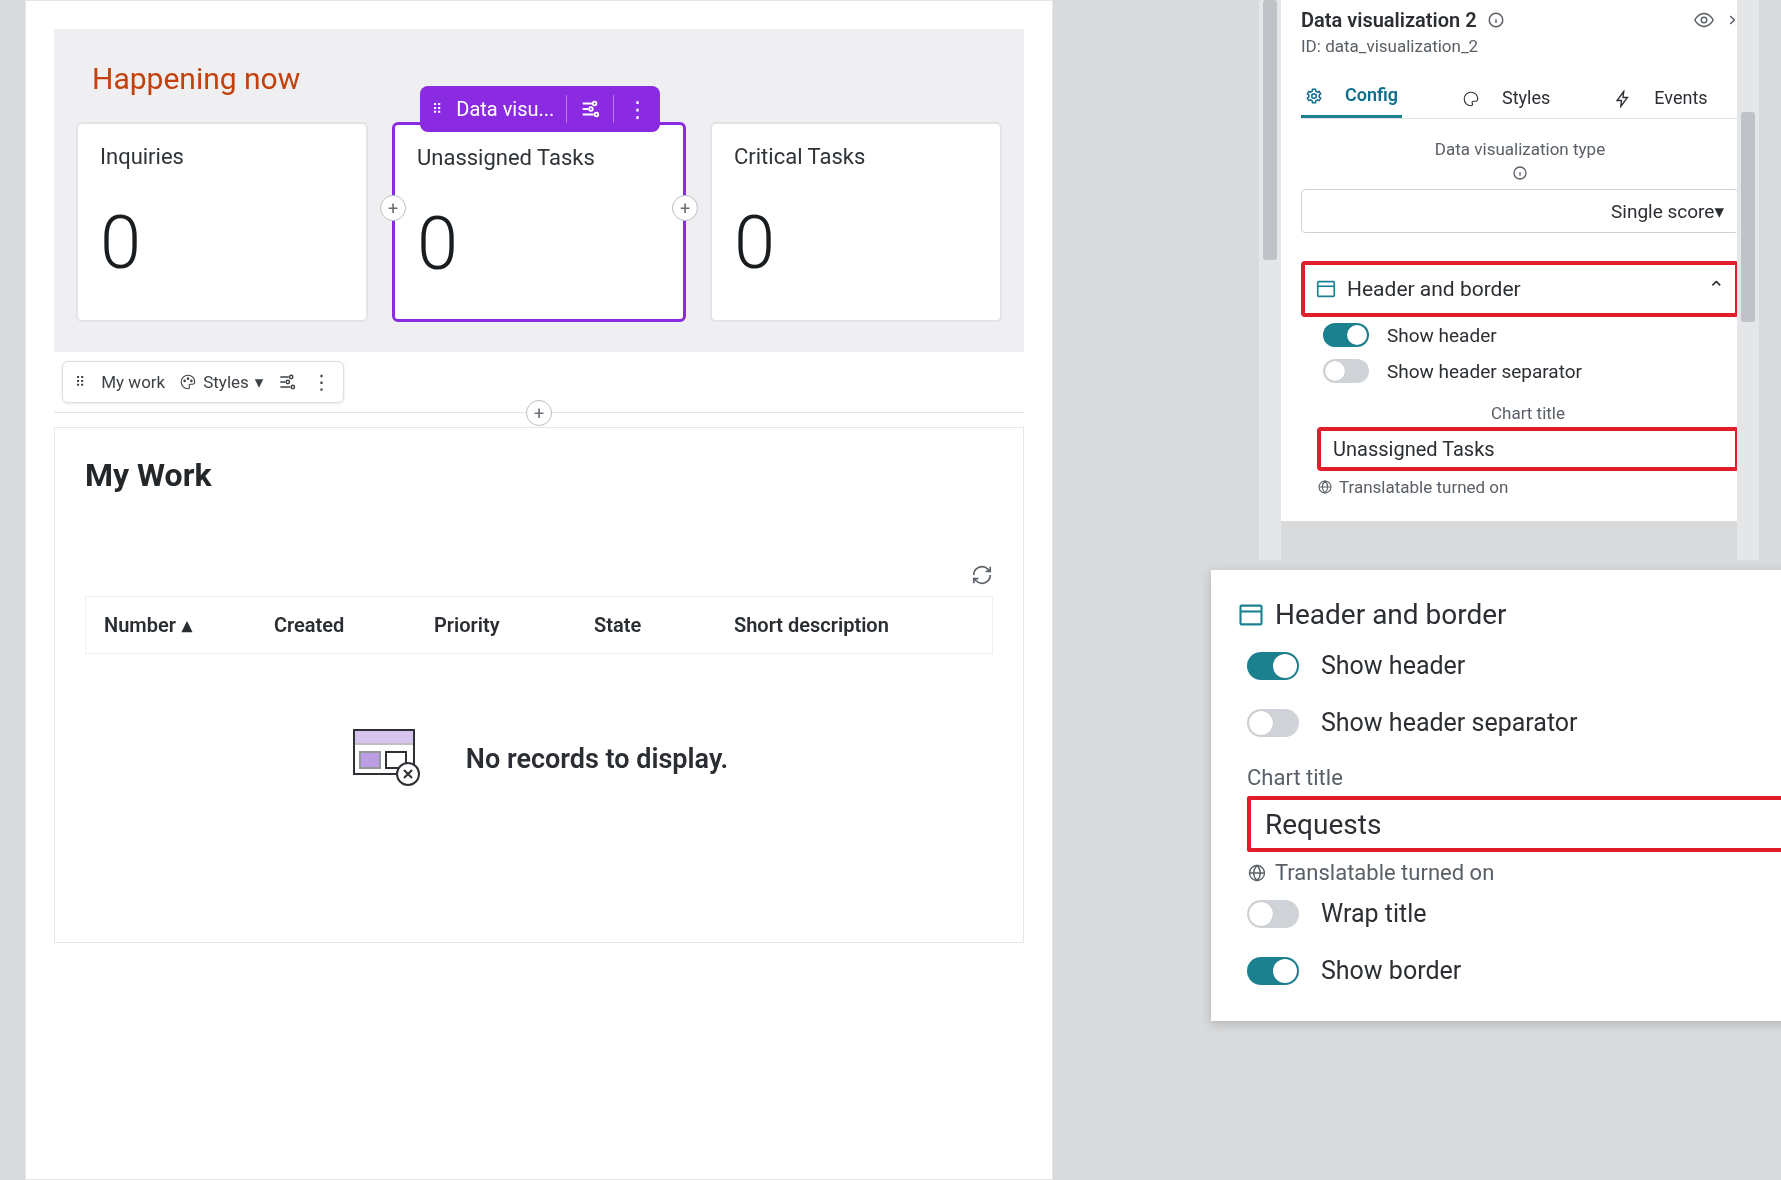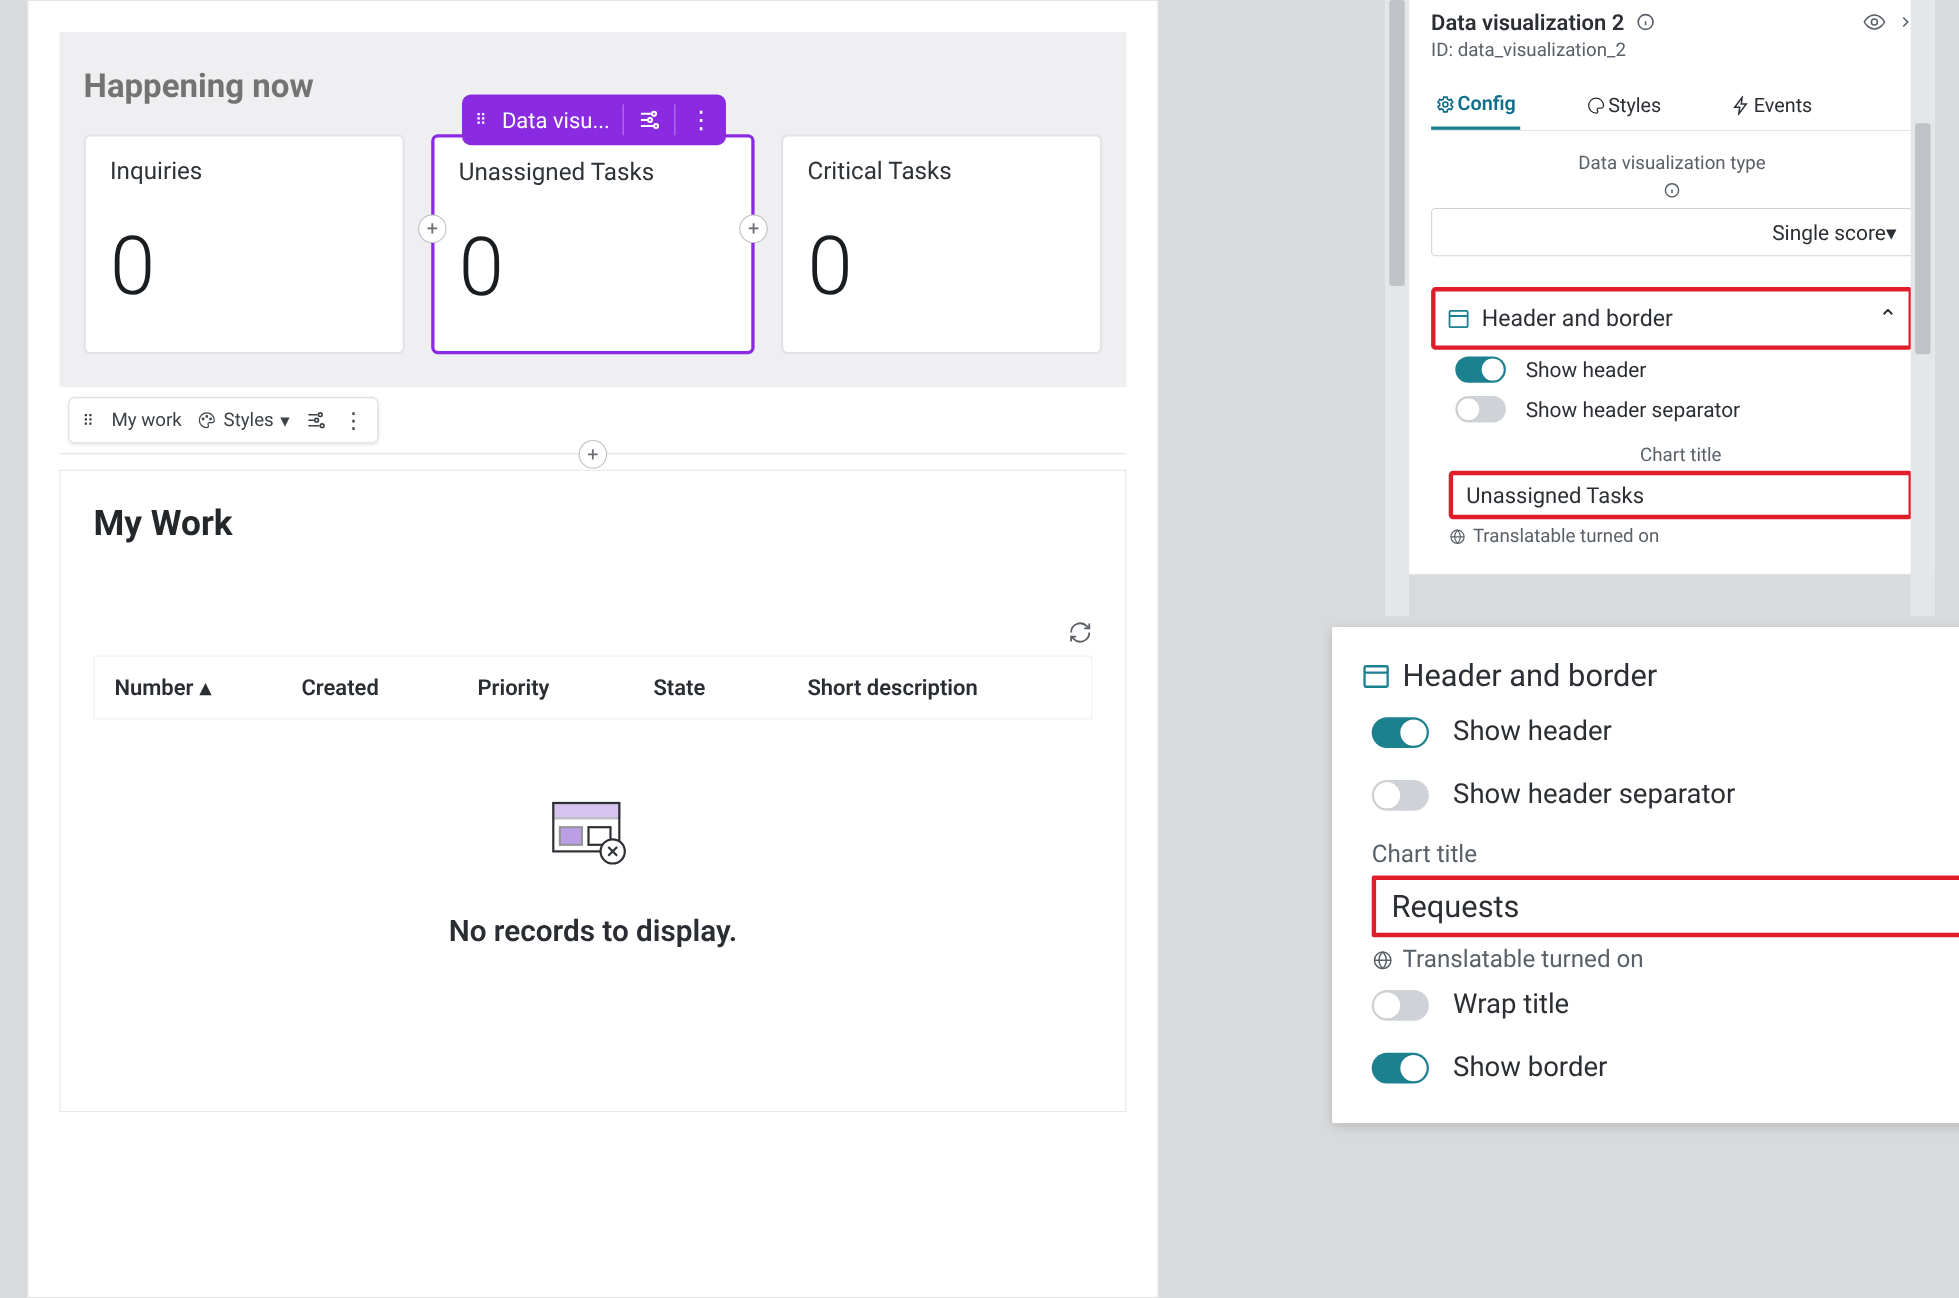--- a/index.html
+++ b/index.html
@@ -7,7 +7,7 @@
 
 .canvas-area { position: absolute; left: 25px; top: 0; width: 1028px; height: 1180px; background: #fff; border: 1px solid #e5e5e5; }
 .happening { margin: 28px 28px 0 28px; background: #efeff1; padding: 32px 22px 30px 22px; }
-.happening-title { font-size: 30px; font-weight: 700; color: #737373; margin-bottom: 26px; display:flex; align-items:center; gap:200px;}
+.happening-title { font-size: 30px; font-weight: 400; color: #c2410c; margin-bottom: 26px; display:flex; align-items:center; gap:200px;margin-left:16px;}
 .cards-row { display: flex; gap: 24px; position:relative; }
 .card { flex: 1; background: #fff; border: 2px solid #e1e3e6; border-radius: 6px; padding: 20px 22px 18px 22px; min-height: 200px; position:relative;}
 .card-title { font-size: 22px; color: #2e3338; font-weight: 400; margin-bottom: 30px; }

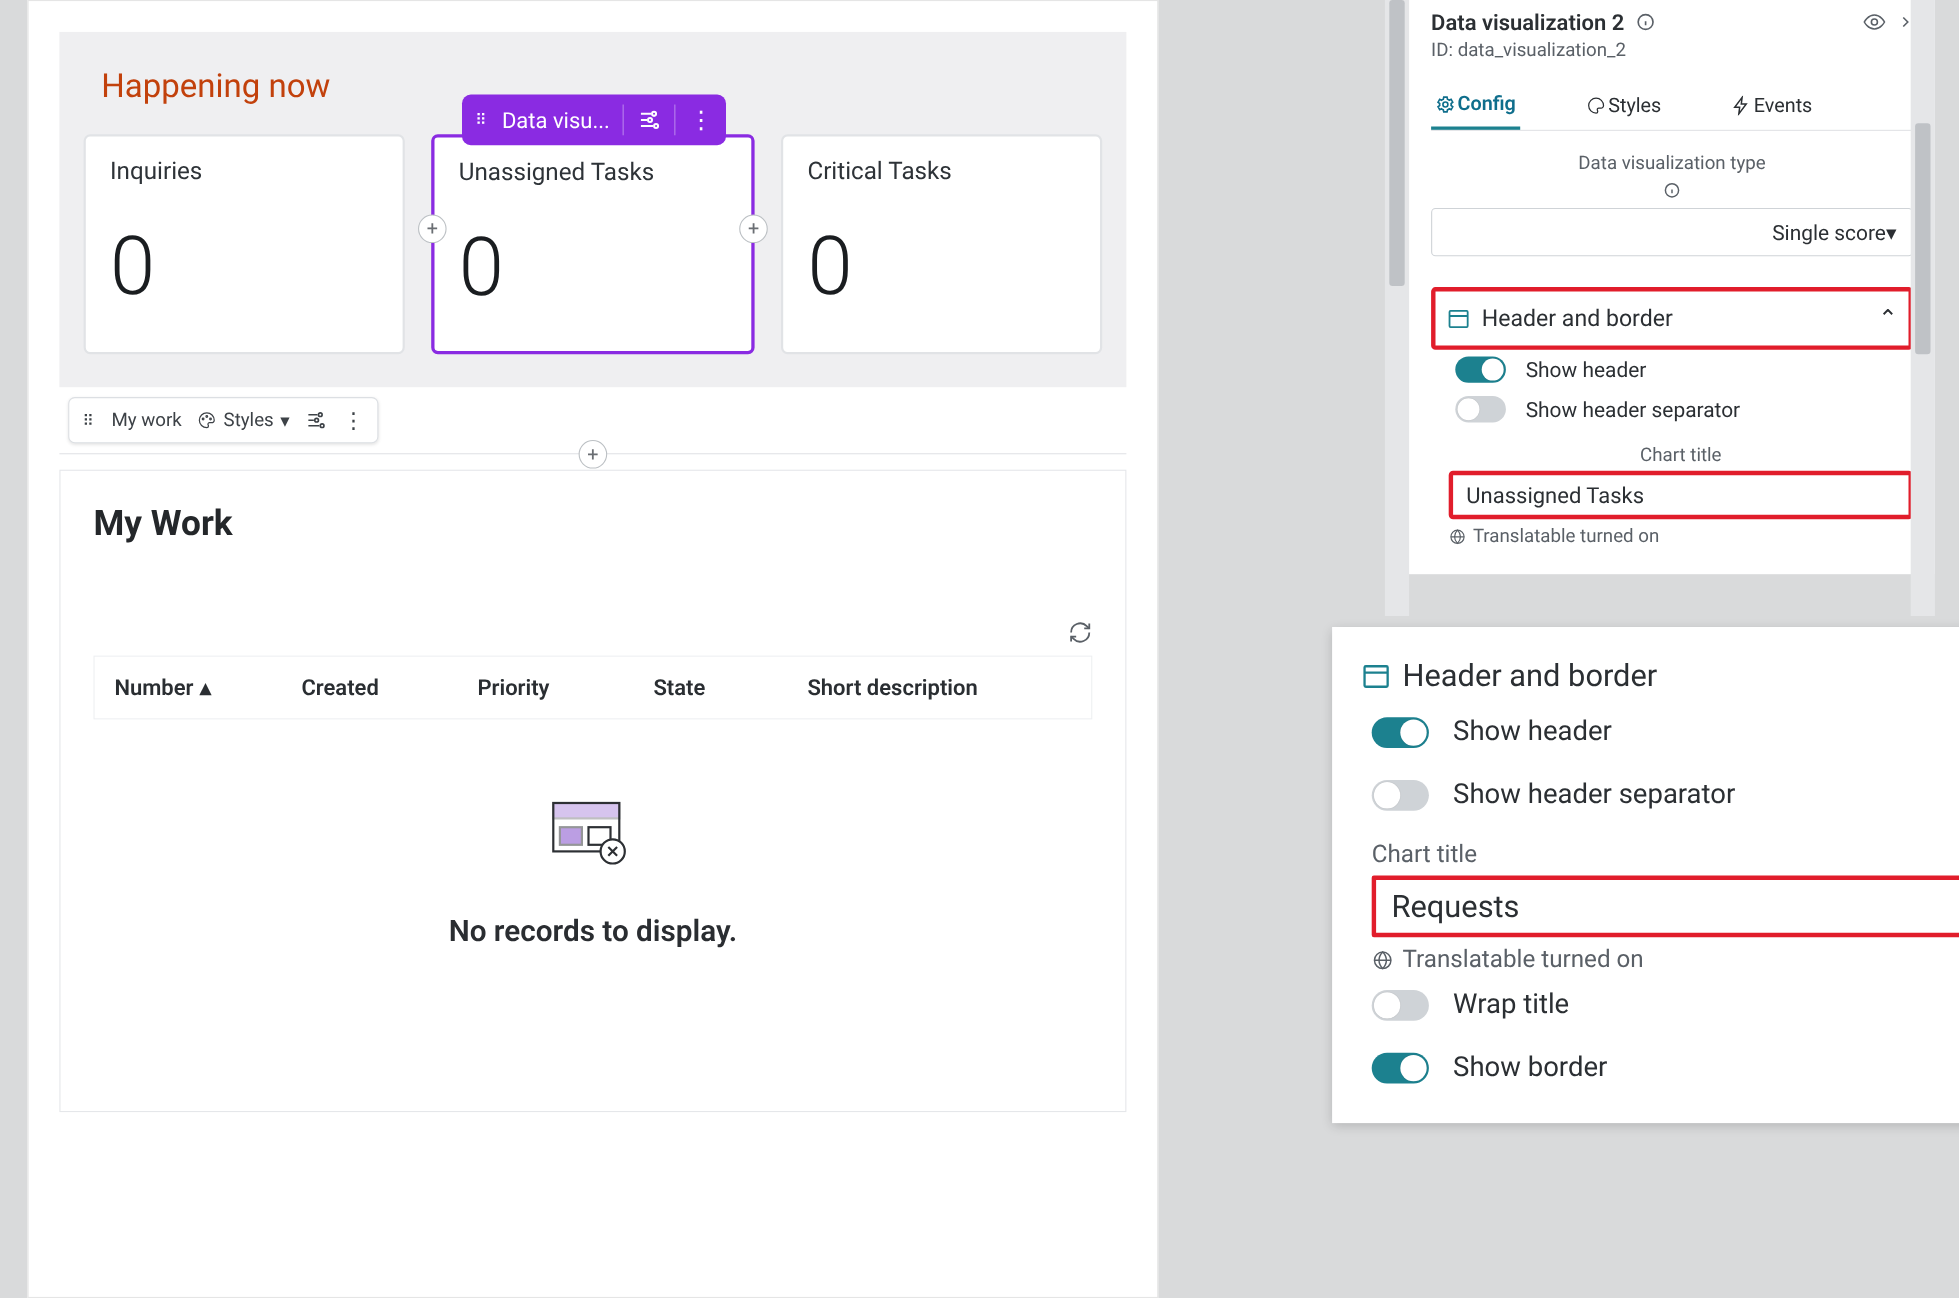--- a/index.html
+++ b/index.html
@@ -50,7 +50,7 @@
 .p1-header .spacer{flex:1;}
 .p1-id { font-size:17px; color:#5a6067; margin-top:4px;}
 .tabs { display:flex; gap:56px; margin-top:20px; border-bottom:1px solid #e1e3e6;}
-.tab { padding:8px 4px 10px 4px; font-size:18px; color:#2b2f33; display:flex; align-items:center; gap:2px;}
+.tab { padding:8px 4px 10px 4px; font-size:18px; color:#2b2f33; display:flex; align-items:flex-end; gap:22px;}
 .tab.active { color:#0f6e8c; border-bottom:3px solid #1c818f; font-weight:600;}
 .tab svg { width:18px; height:18px;}
 .cfg-body { padding-top:20px; }

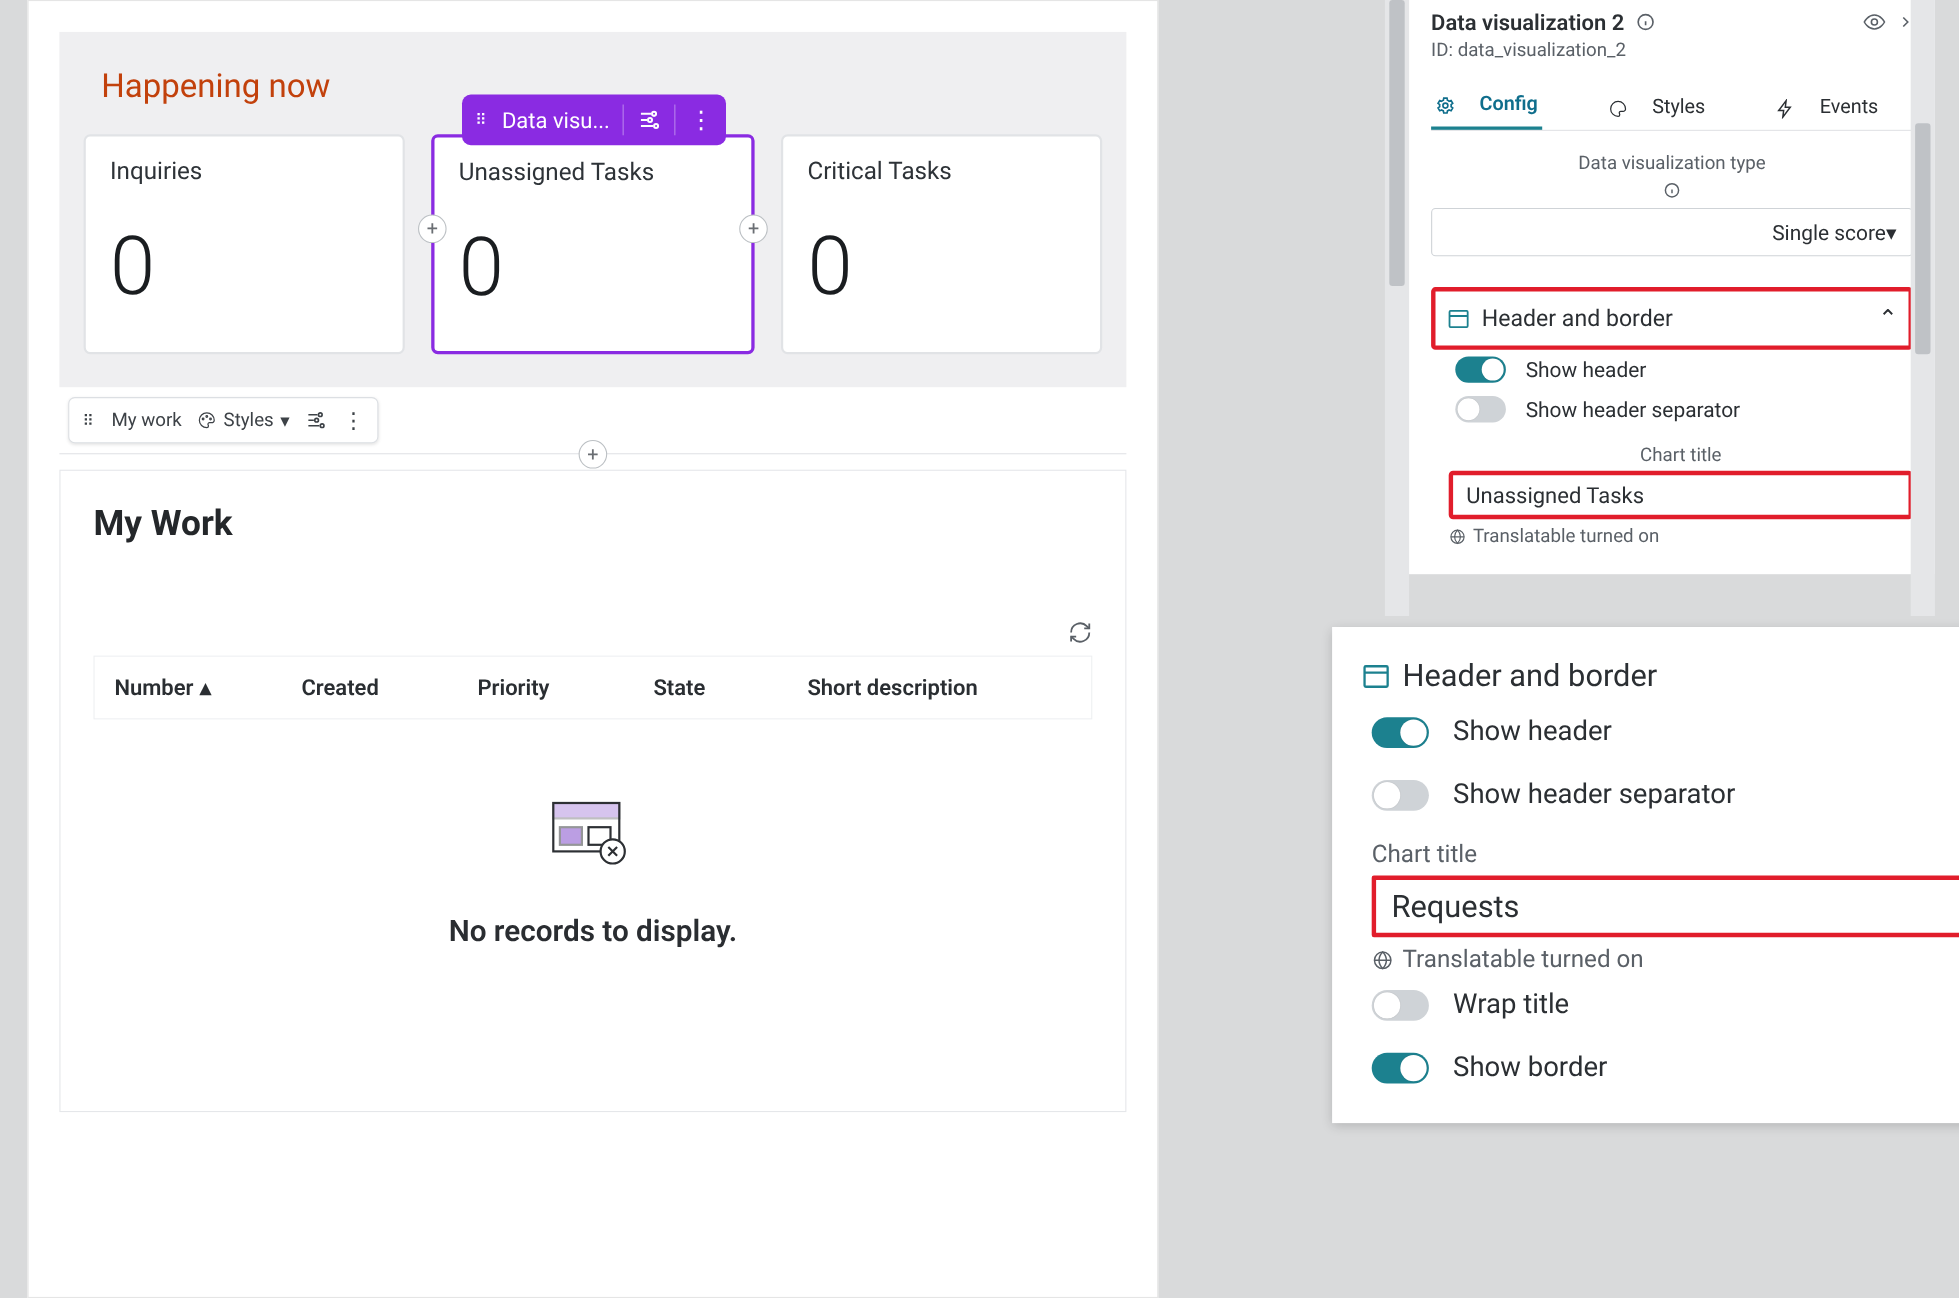--- a/index.html
+++ b/index.html
@@ -38,7 +38,7 @@
 .tablehdr span:nth-child(3){ width:120px;}
 .tablehdr span:nth-child(4){ width:100px;}
 .tablehdr span:nth-child(5){ width:220px;}
-.empty { display:flex; flex-direction:column; align-items:center; justify-content:center; padding:70px 0 120px 0; gap:36px;}
+.empty { display:flex; flex-direction:row; align-items:center; justify-content:center; padding:70px 0 120px 0; gap:36px;}
 .empty-text { font-size:27px; font-weight:600; color:#2a2d31; }
 .empty-illus { position:relative; }
 

